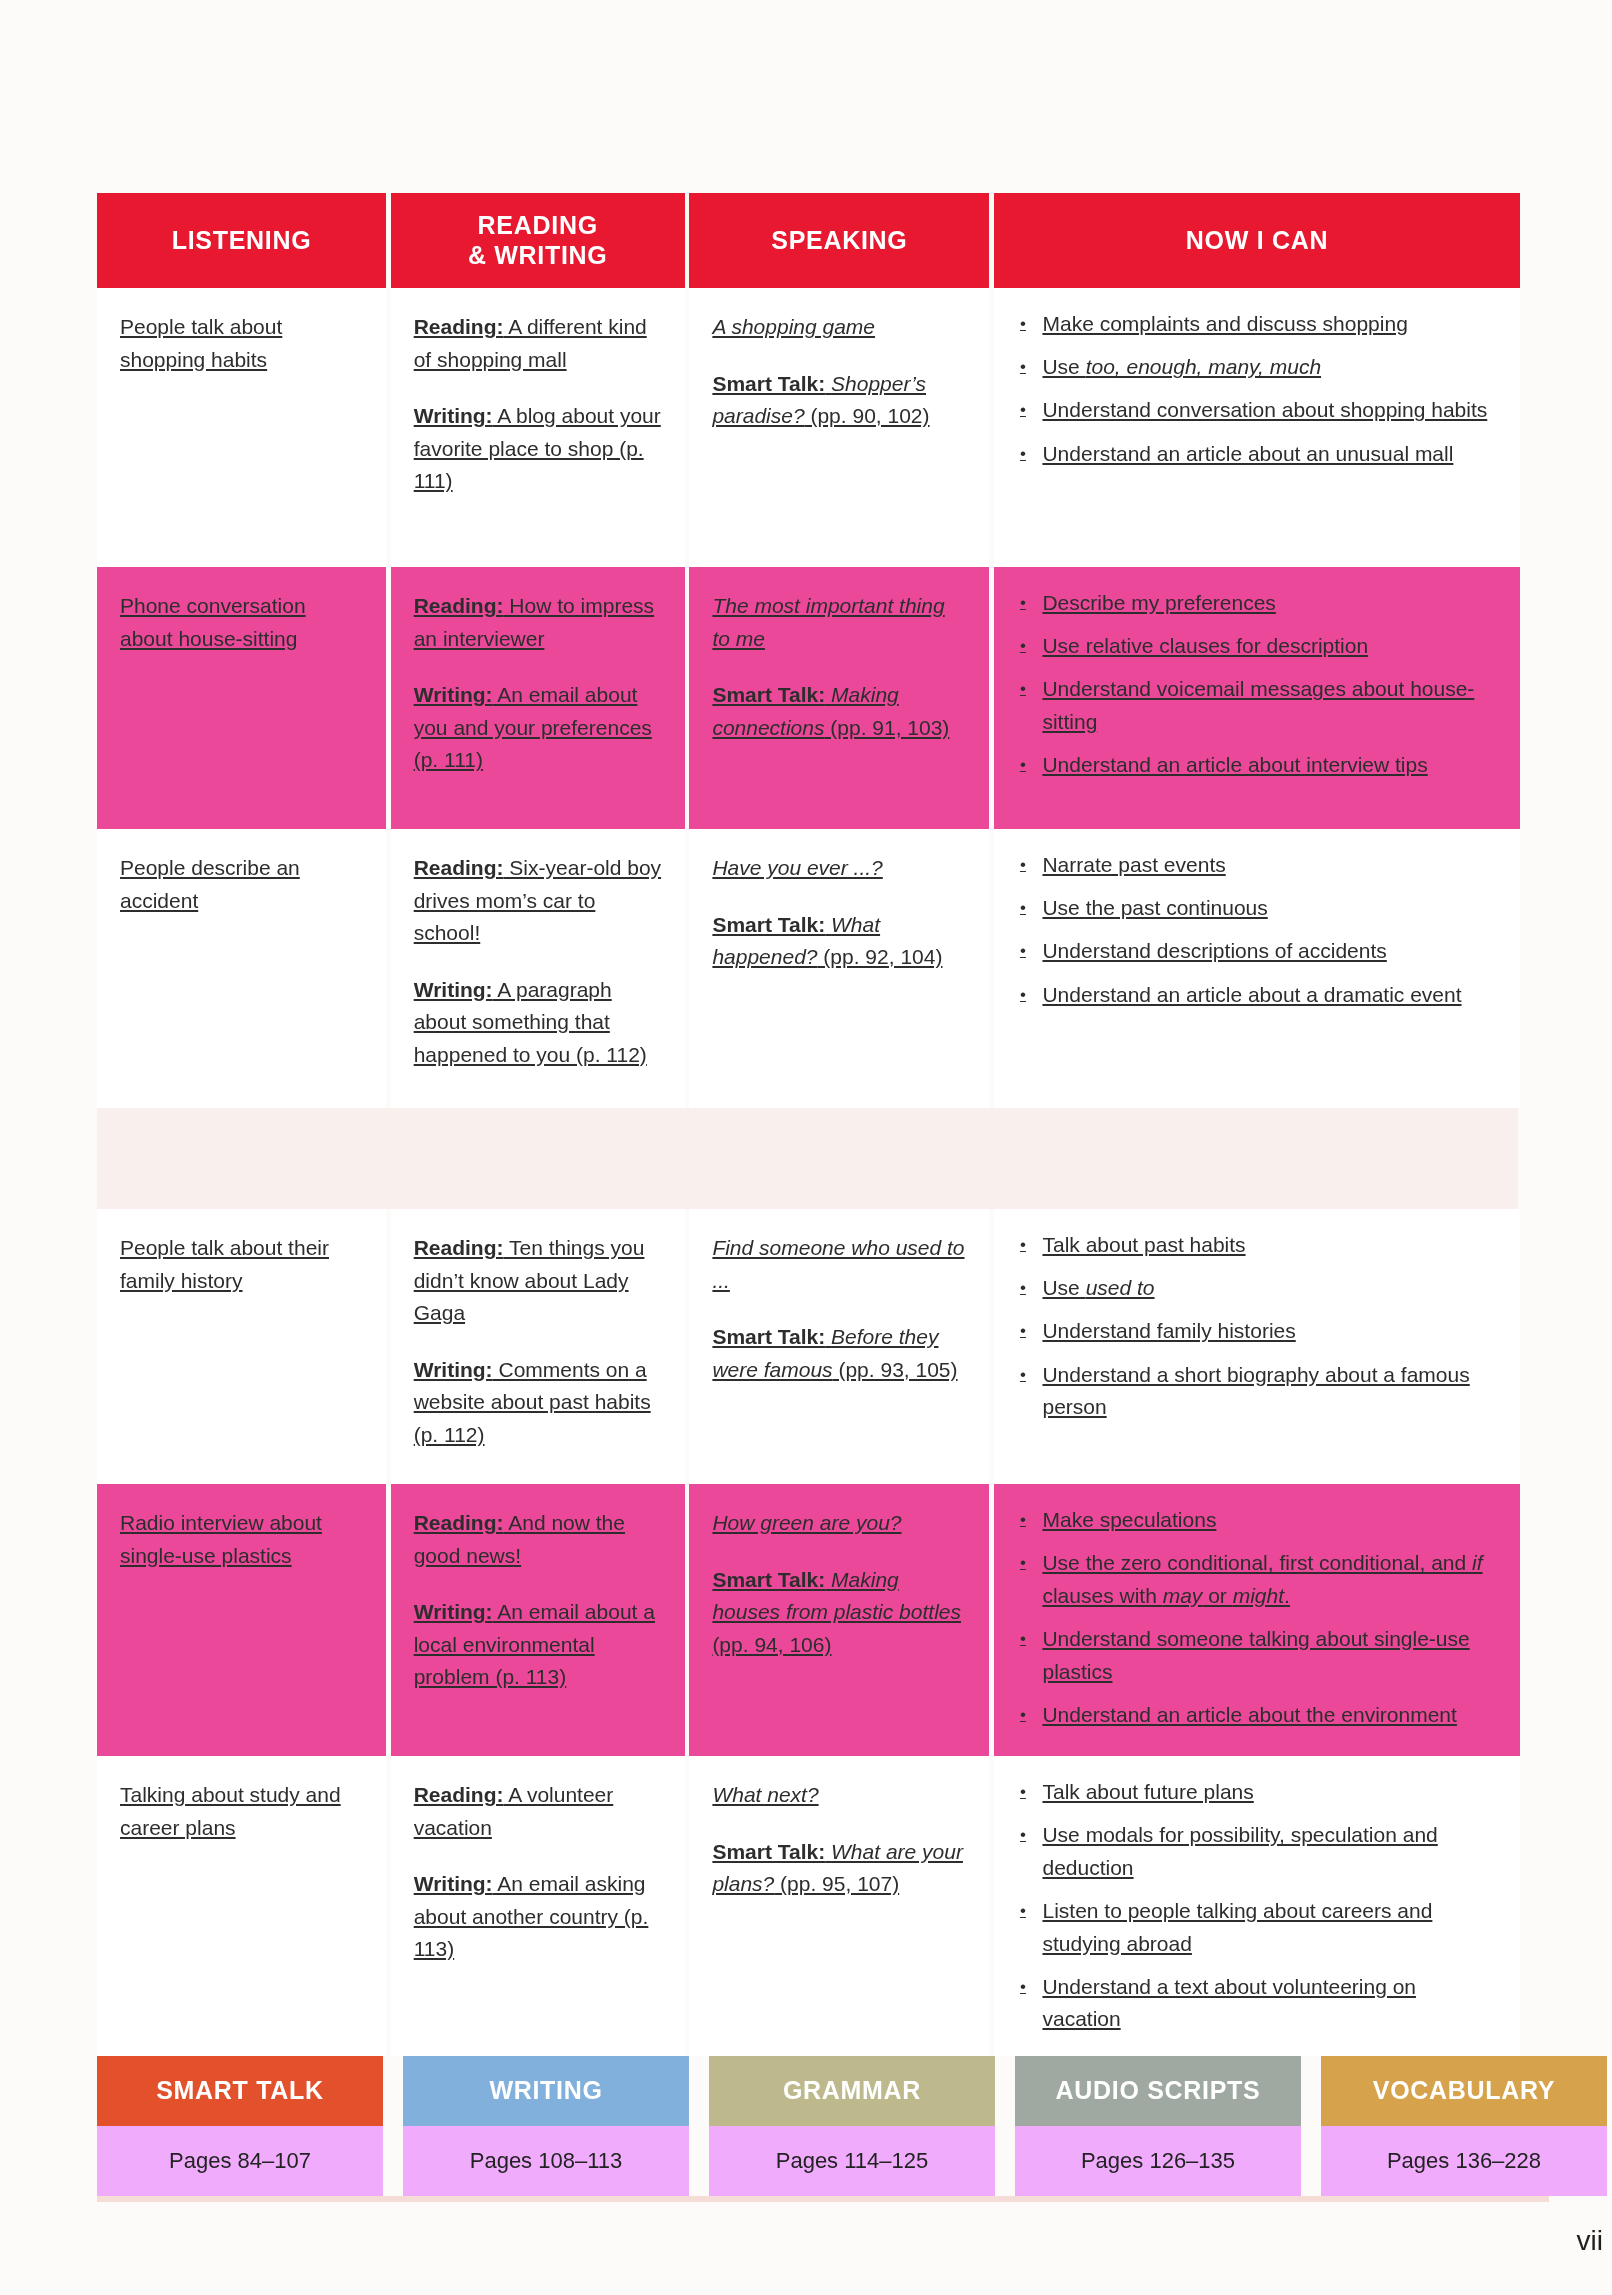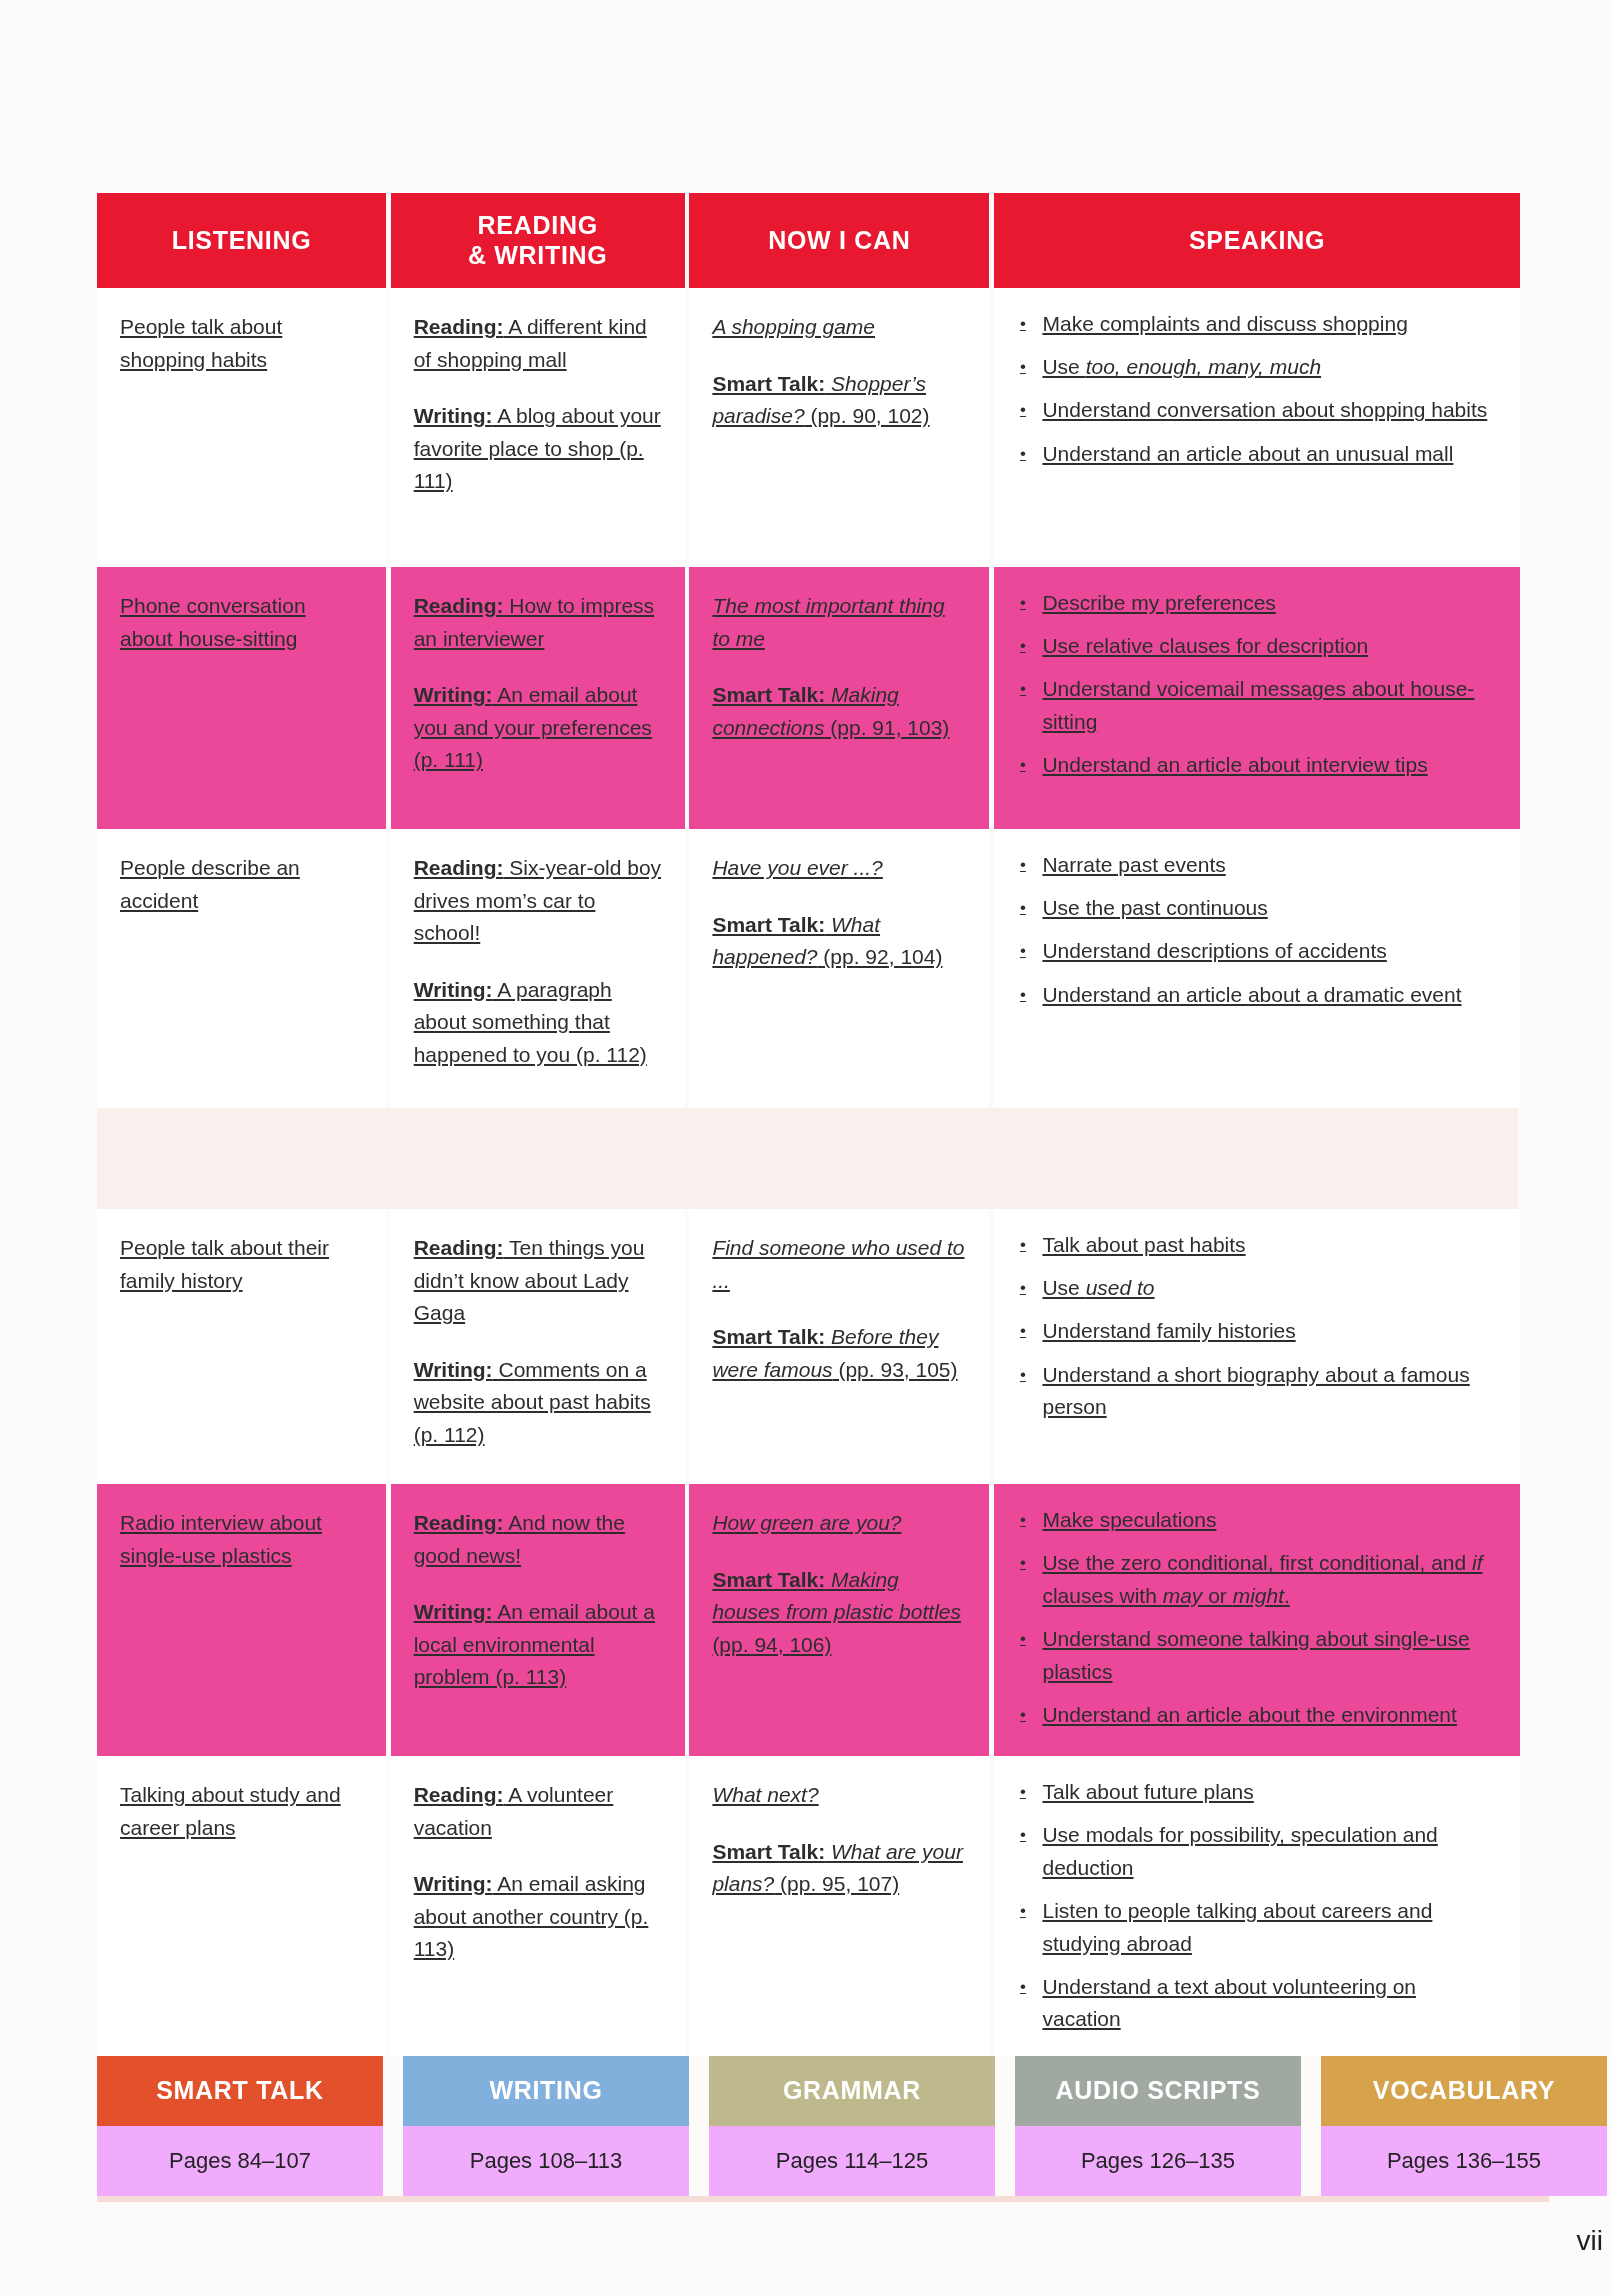--- a/index.html
+++ b/index.html
@@ -57,8 +57,8 @@
       <div class="th">LISTENING</div>
       <div class="th">READING
 &amp; WRITING</div>
+      <div class="th">SPEAKING</div>
       <div class="th">NOW I CAN</div>
-      <div class="th">SPEAKING</div>
     </div>
     <div class="tbody">
         <div class="trow">

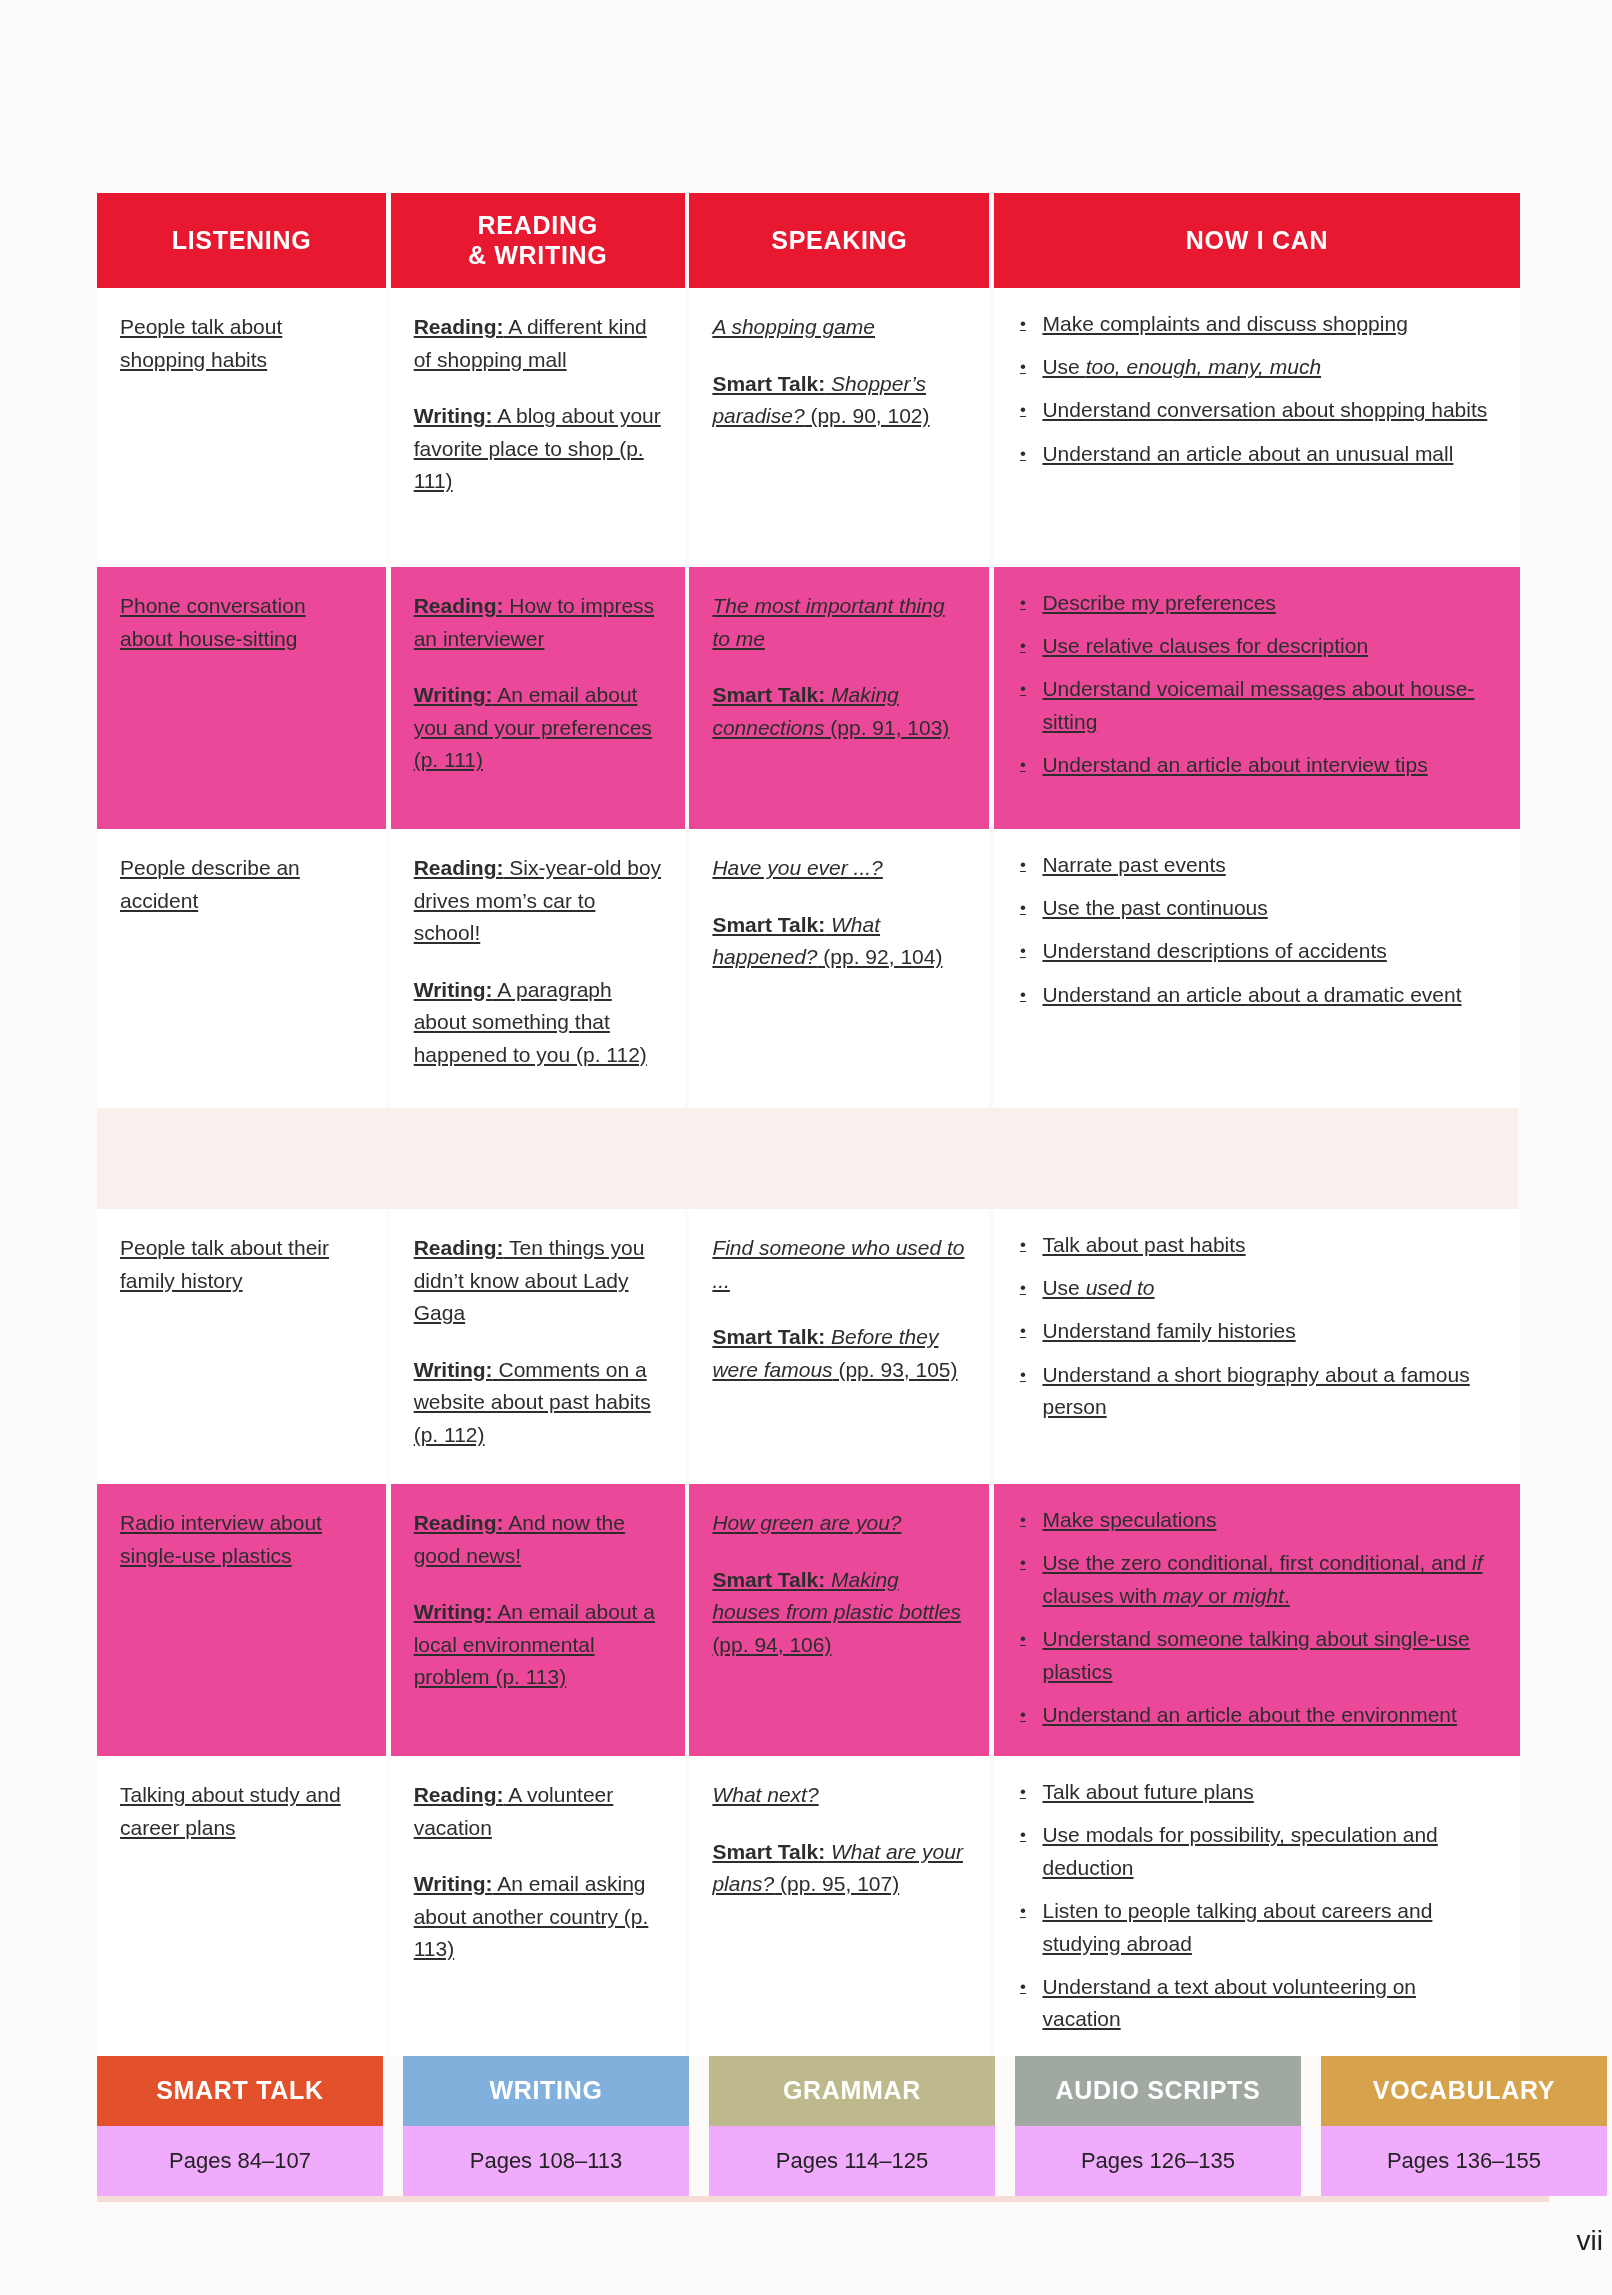--- a/index.html
+++ b/index.html
@@ -268,7 +268,7 @@
         </div>
         <div>
           <div class="ftab-bar" style="background: rgb(214, 162, 76);">VOCABULARY</div>
-          <div class="ftab-pages">Pages 136–155</div>
+          <div class="ftab-pages">Pages 136–228</div>
         </div>
       </div>
     <div class="footer-baseline"></div>

